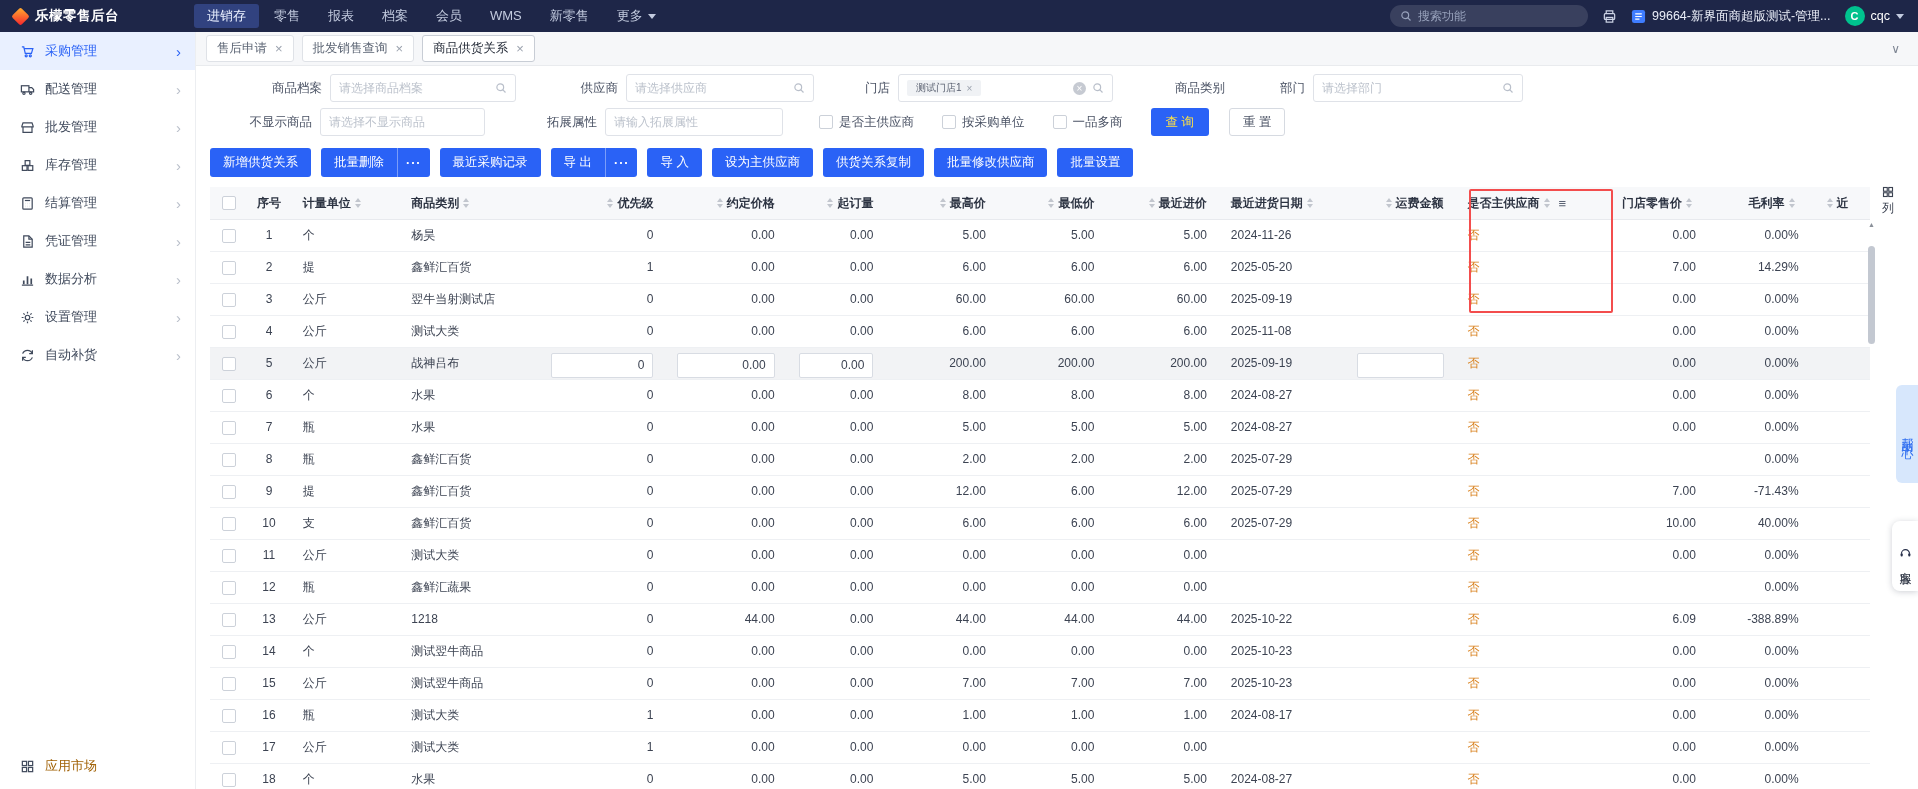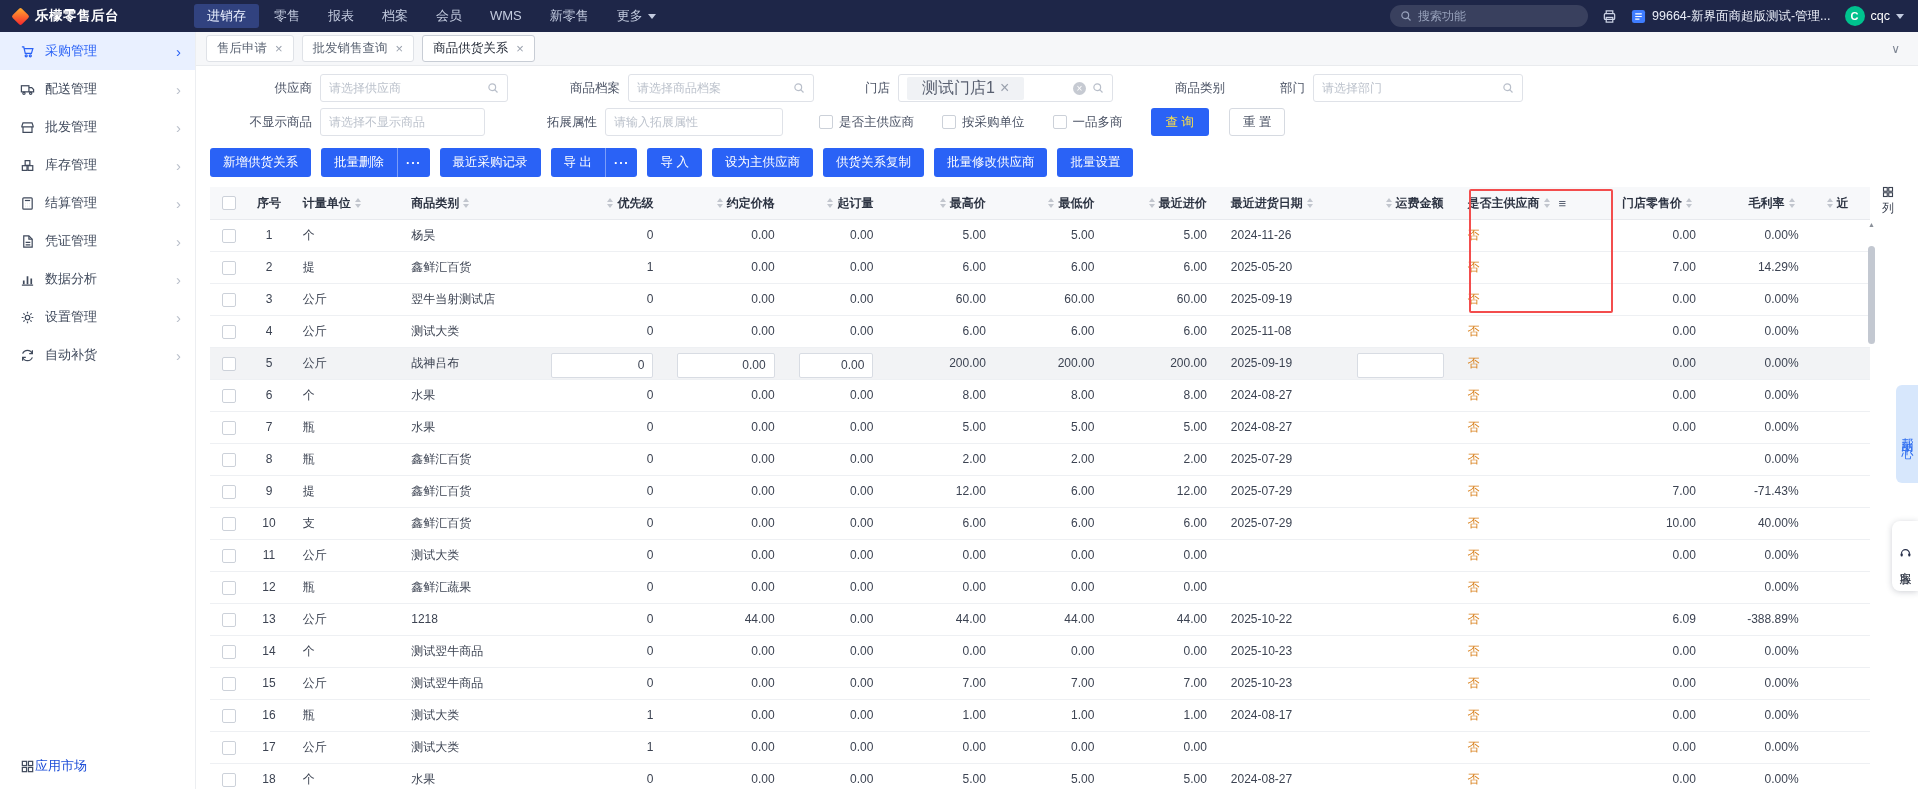--- a/index.html
+++ b/index.html
@@ -278,20 +278,20 @@
 
   <div class="content">
     <div class="f-row" id="frow1">
+        <div class="f-group" style="margin-left:24px">
+          <span class="f-label" style="width:96px">商品档案</span>
+          <div class="f-input" style="width:186px">
+            <span class="placeholder">请选择商品档案</span>
+            <svg class="search-ic" width="12" height="12" viewBox="0 0 16 16" fill="none" stroke="currentColor" stroke-width="1.6">
+              <circle cx="7" cy="7" r="4.5"></circle>
+              <path d="M10.6 10.6 14 14"></path>
+            </svg>
+          </div>
+        </div>
         <div class="f-group">
           <span class="f-label" style="width:110px">供应商</span>
           <div class="f-input" style="width:188px">
             <span class="placeholder">请选择供应商</span>
-            <svg class="search-ic" width="12" height="12" viewBox="0 0 16 16" fill="none" stroke="currentColor" stroke-width="1.6">
-              <circle cx="7" cy="7" r="4.5"></circle>
-              <path d="M10.6 10.6 14 14"></path>
-            </svg>
-          </div>
-        </div>
-        <div class="f-group" style="margin-left:24px">
-          <span class="f-label" style="width:96px">商品档案</span>
-          <div class="f-input" style="width:186px">
-            <span class="placeholder">请选择商品档案</span>
             <svg class="search-ic" width="12" height="12" viewBox="0 0 16 16" fill="none" stroke="currentColor" stroke-width="1.6">
               <circle cx="7" cy="7" r="4.5"></circle>
               <path d="M10.6 10.6 14 14"></path>

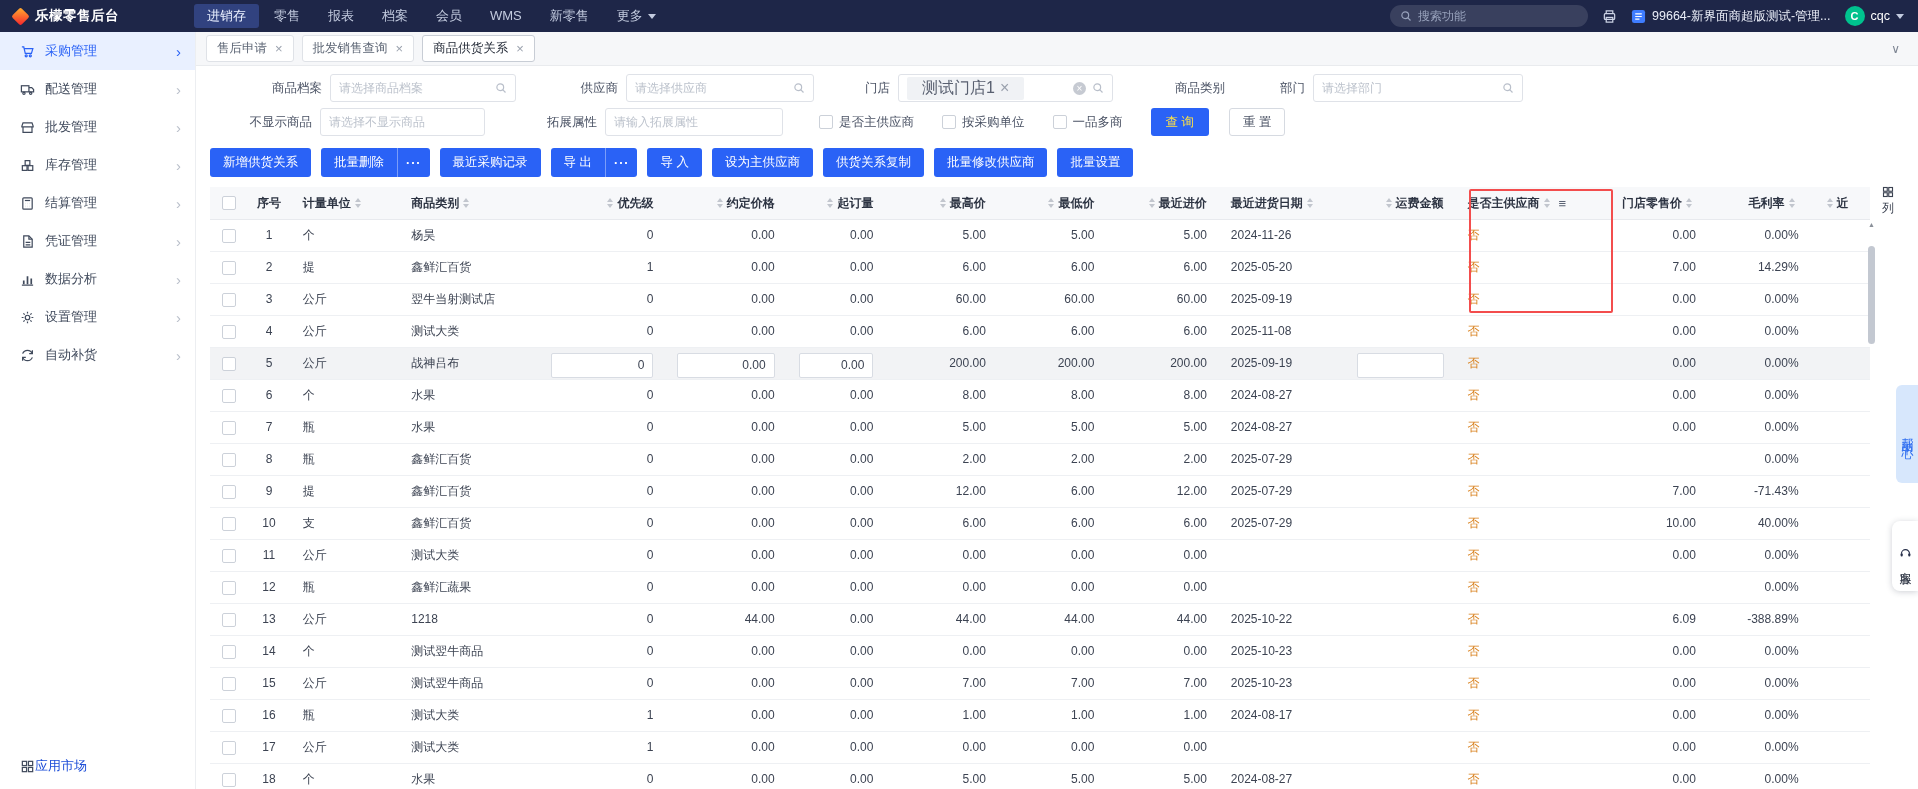--- a/index.html
+++ b/index.html
@@ -54,7 +54,7 @@
   .placeholder{color:#bcc2cc;flex:1;overflow:hidden;white-space:nowrap}
   .flex1{flex:1}
   .search-ic{color:#b9bfca;flex:none}
-  .tag{background:#f0f2f5;border-radius:2px;padding:1px 15px;display:flex;align-items:center;gap:5px;color:#596070;font-size:16px;white-space:nowrap}
+  .tag{background:#f0f2f5;border-radius:2px;padding:1px 9px;display:flex;align-items:center;gap:5px;color:#596070;font-size:10px;white-space:nowrap}
   .tag-x{color:#9aa1ad;cursor:pointer}
   .clear-ic{width:13px;height:13px;border-radius:50%;background:#c6cad2;color:#fff;font-size:10px;line-height:13px;text-align:center;cursor:pointer;flex:none}
   .checkbox{width:14px;height:14px;border:1px solid #ccd1d9;border-radius:2px;background:#fff;box-sizing:border-box;flex:none;cursor:pointer}

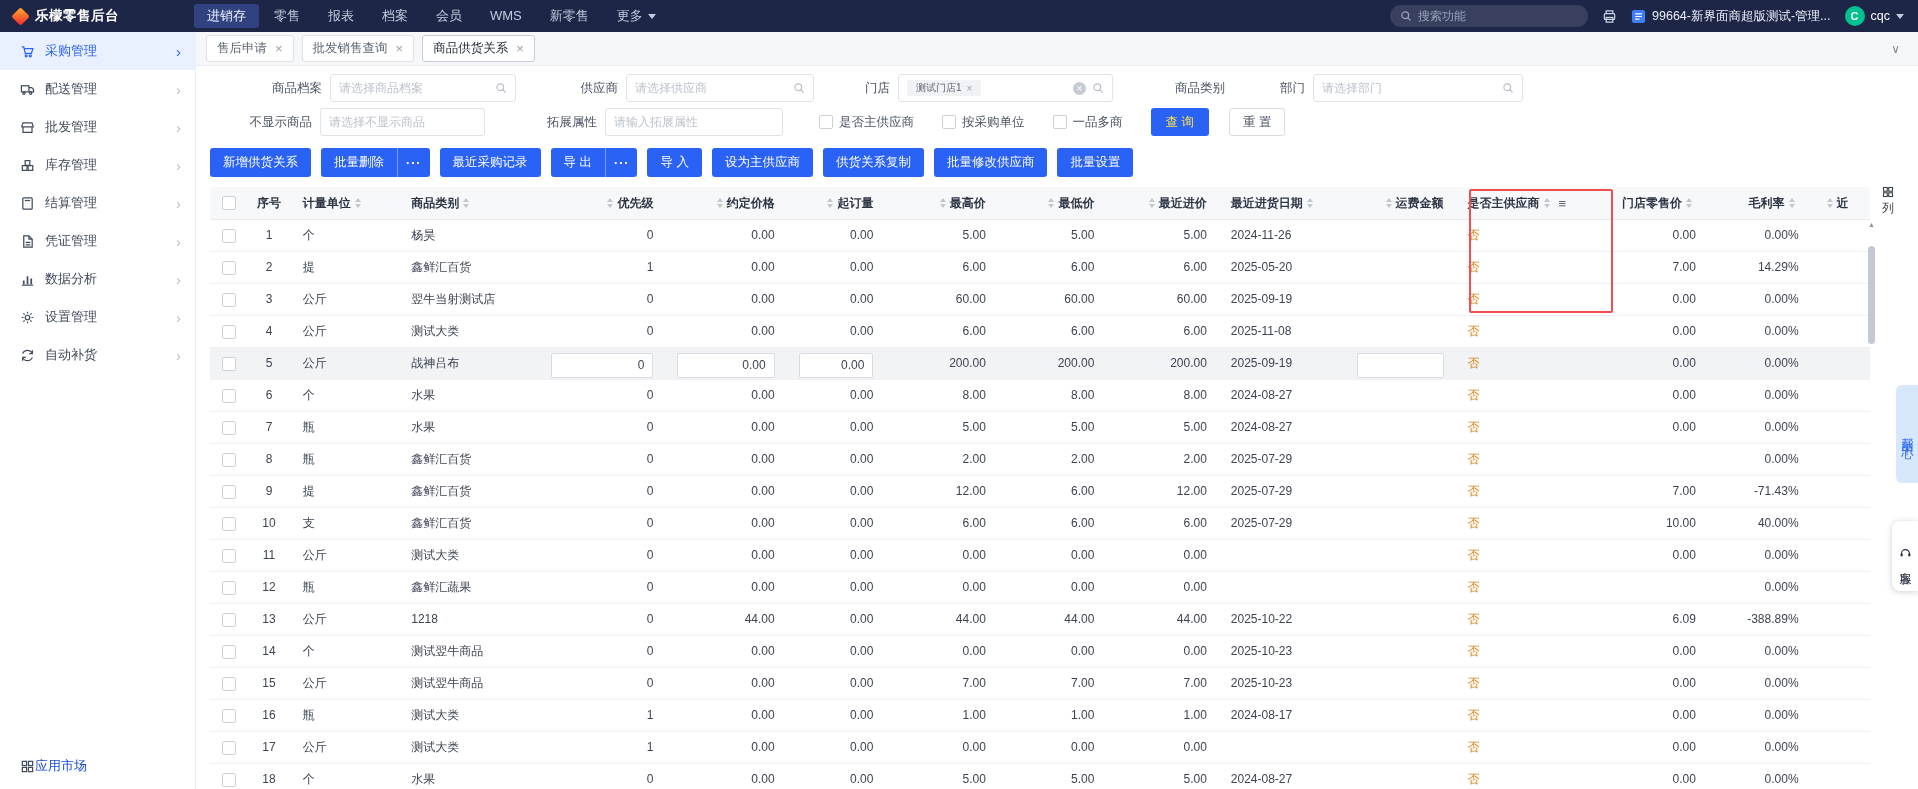--- a/index.html
+++ b/index.html
@@ -33,7 +33,7 @@
   .menu-item.active{background:#e9f0ff;color:#2a62f6}
   .menu-item.active .chev{color:#2a62f6}
   .menu-item .micon,.sidebar-home .micon{color:inherit}
-  .sidebar-footer{position:absolute;bottom:6px;left:0;right:0;height:34px;display:flex;align-items:center;padding:0 20px;font-size:13px;color:#1d4ed8;cursor:pointer}
+  .sidebar-footer{position:absolute;bottom:6px;left:0;right:0;height:34px;display:flex;align-items:center;padding:0 20px;gap:10px;font-size:13px;color:#a16207;cursor:pointer}
 
   
   .main{position:absolute;left:196px;top:32px;right:0;bottom:0;background:#fff}

